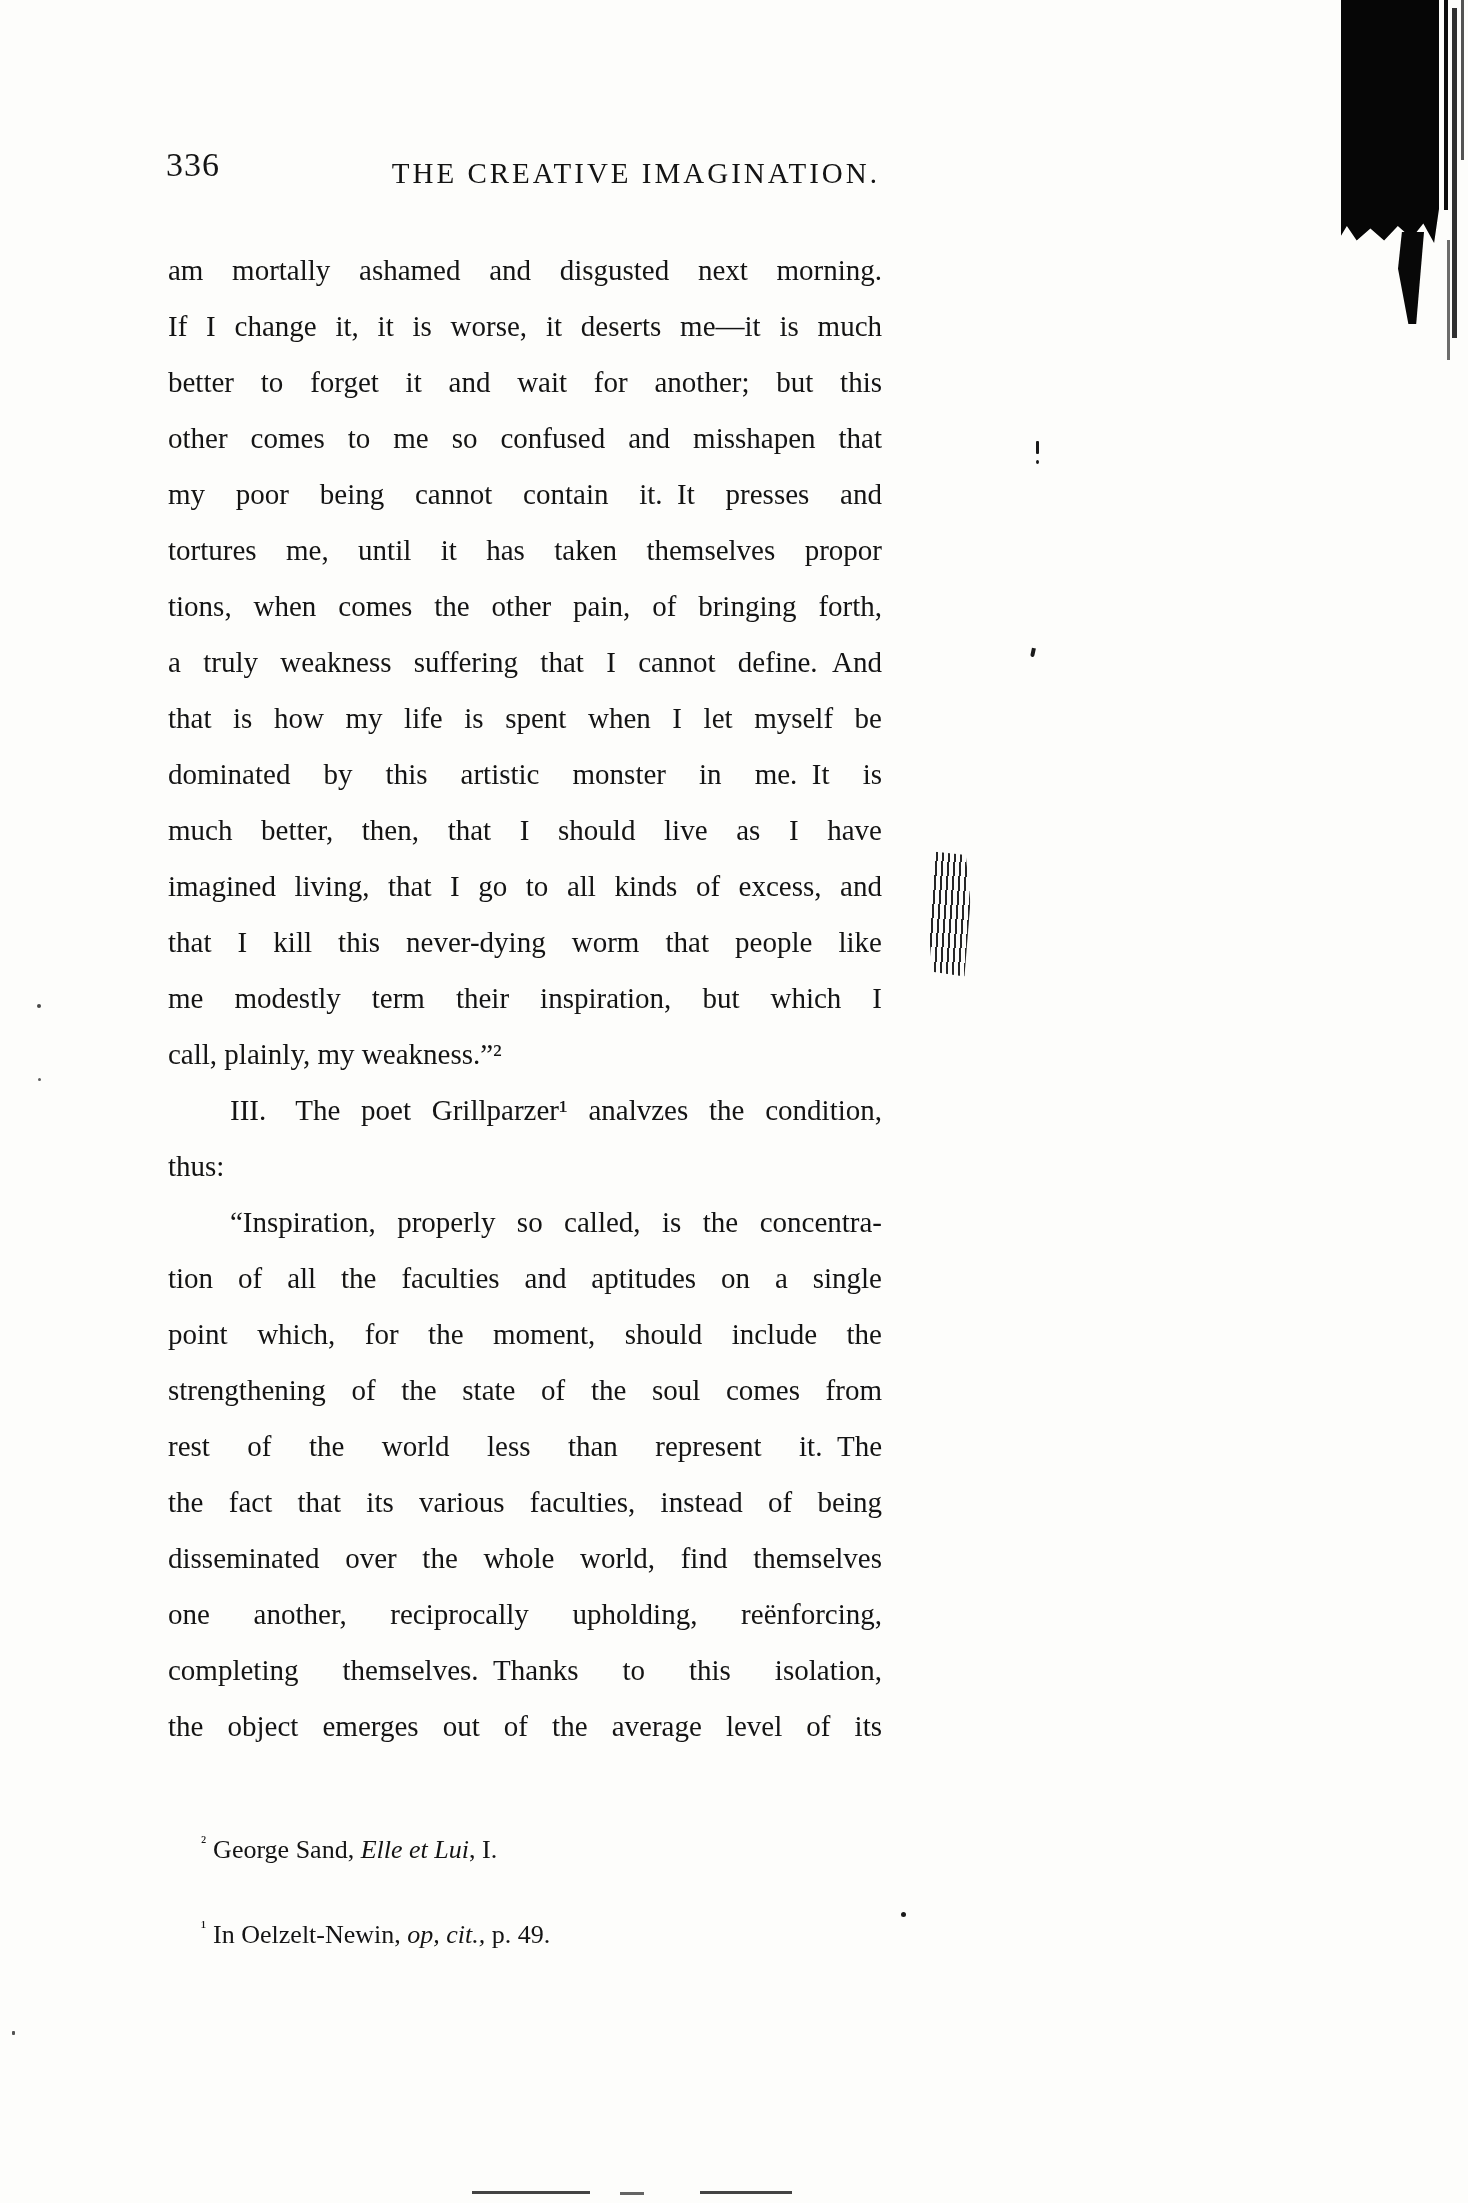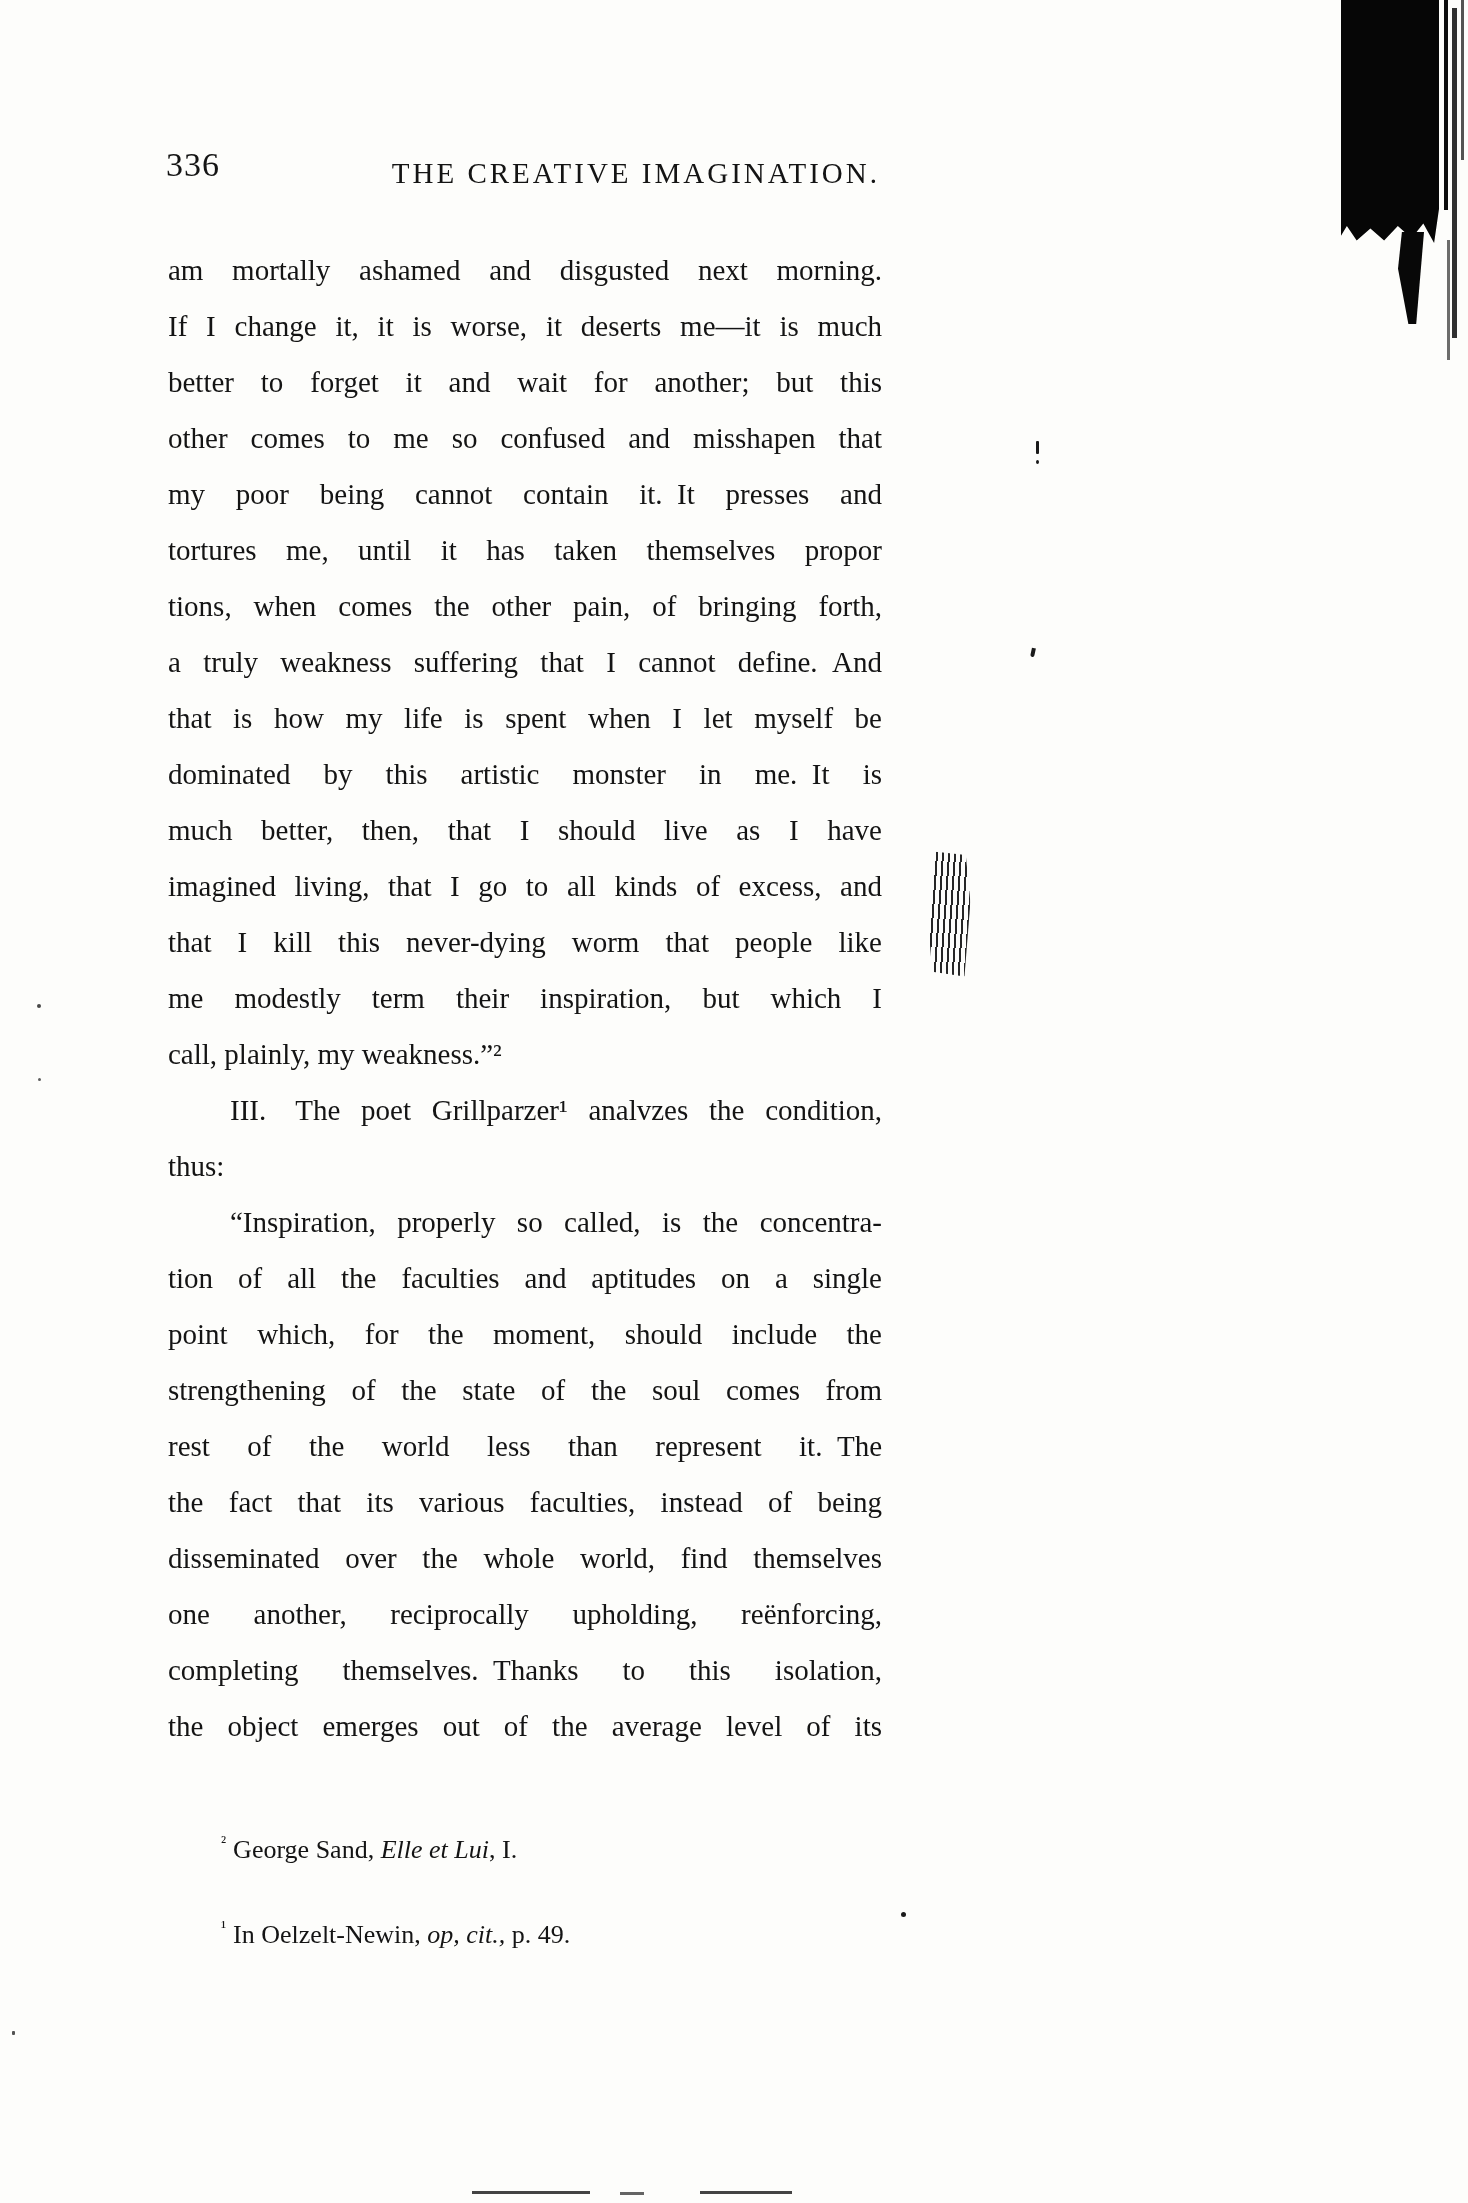--- a/index.html
+++ b/index.html
@@ -24,7 +24,7 @@
   .para2 .line:last-child{text-align-last:left;}
   .quote .line:first-child{text-indent:62px;}
   
-  .footnotes{position:absolute;left:201px;top:1826px;font-size:26px;margin-left:20px;}
+  .footnotes{position:absolute;left:201px;top:1826px;font-size:26px;}
   .footnote{line-height:34px;margin-bottom:44px;white-space:nowrap;}
   .fnmark{vertical-align:super;font-size:17px;margin-right:7px;}
   .fnitalic{font-style:italic;}

